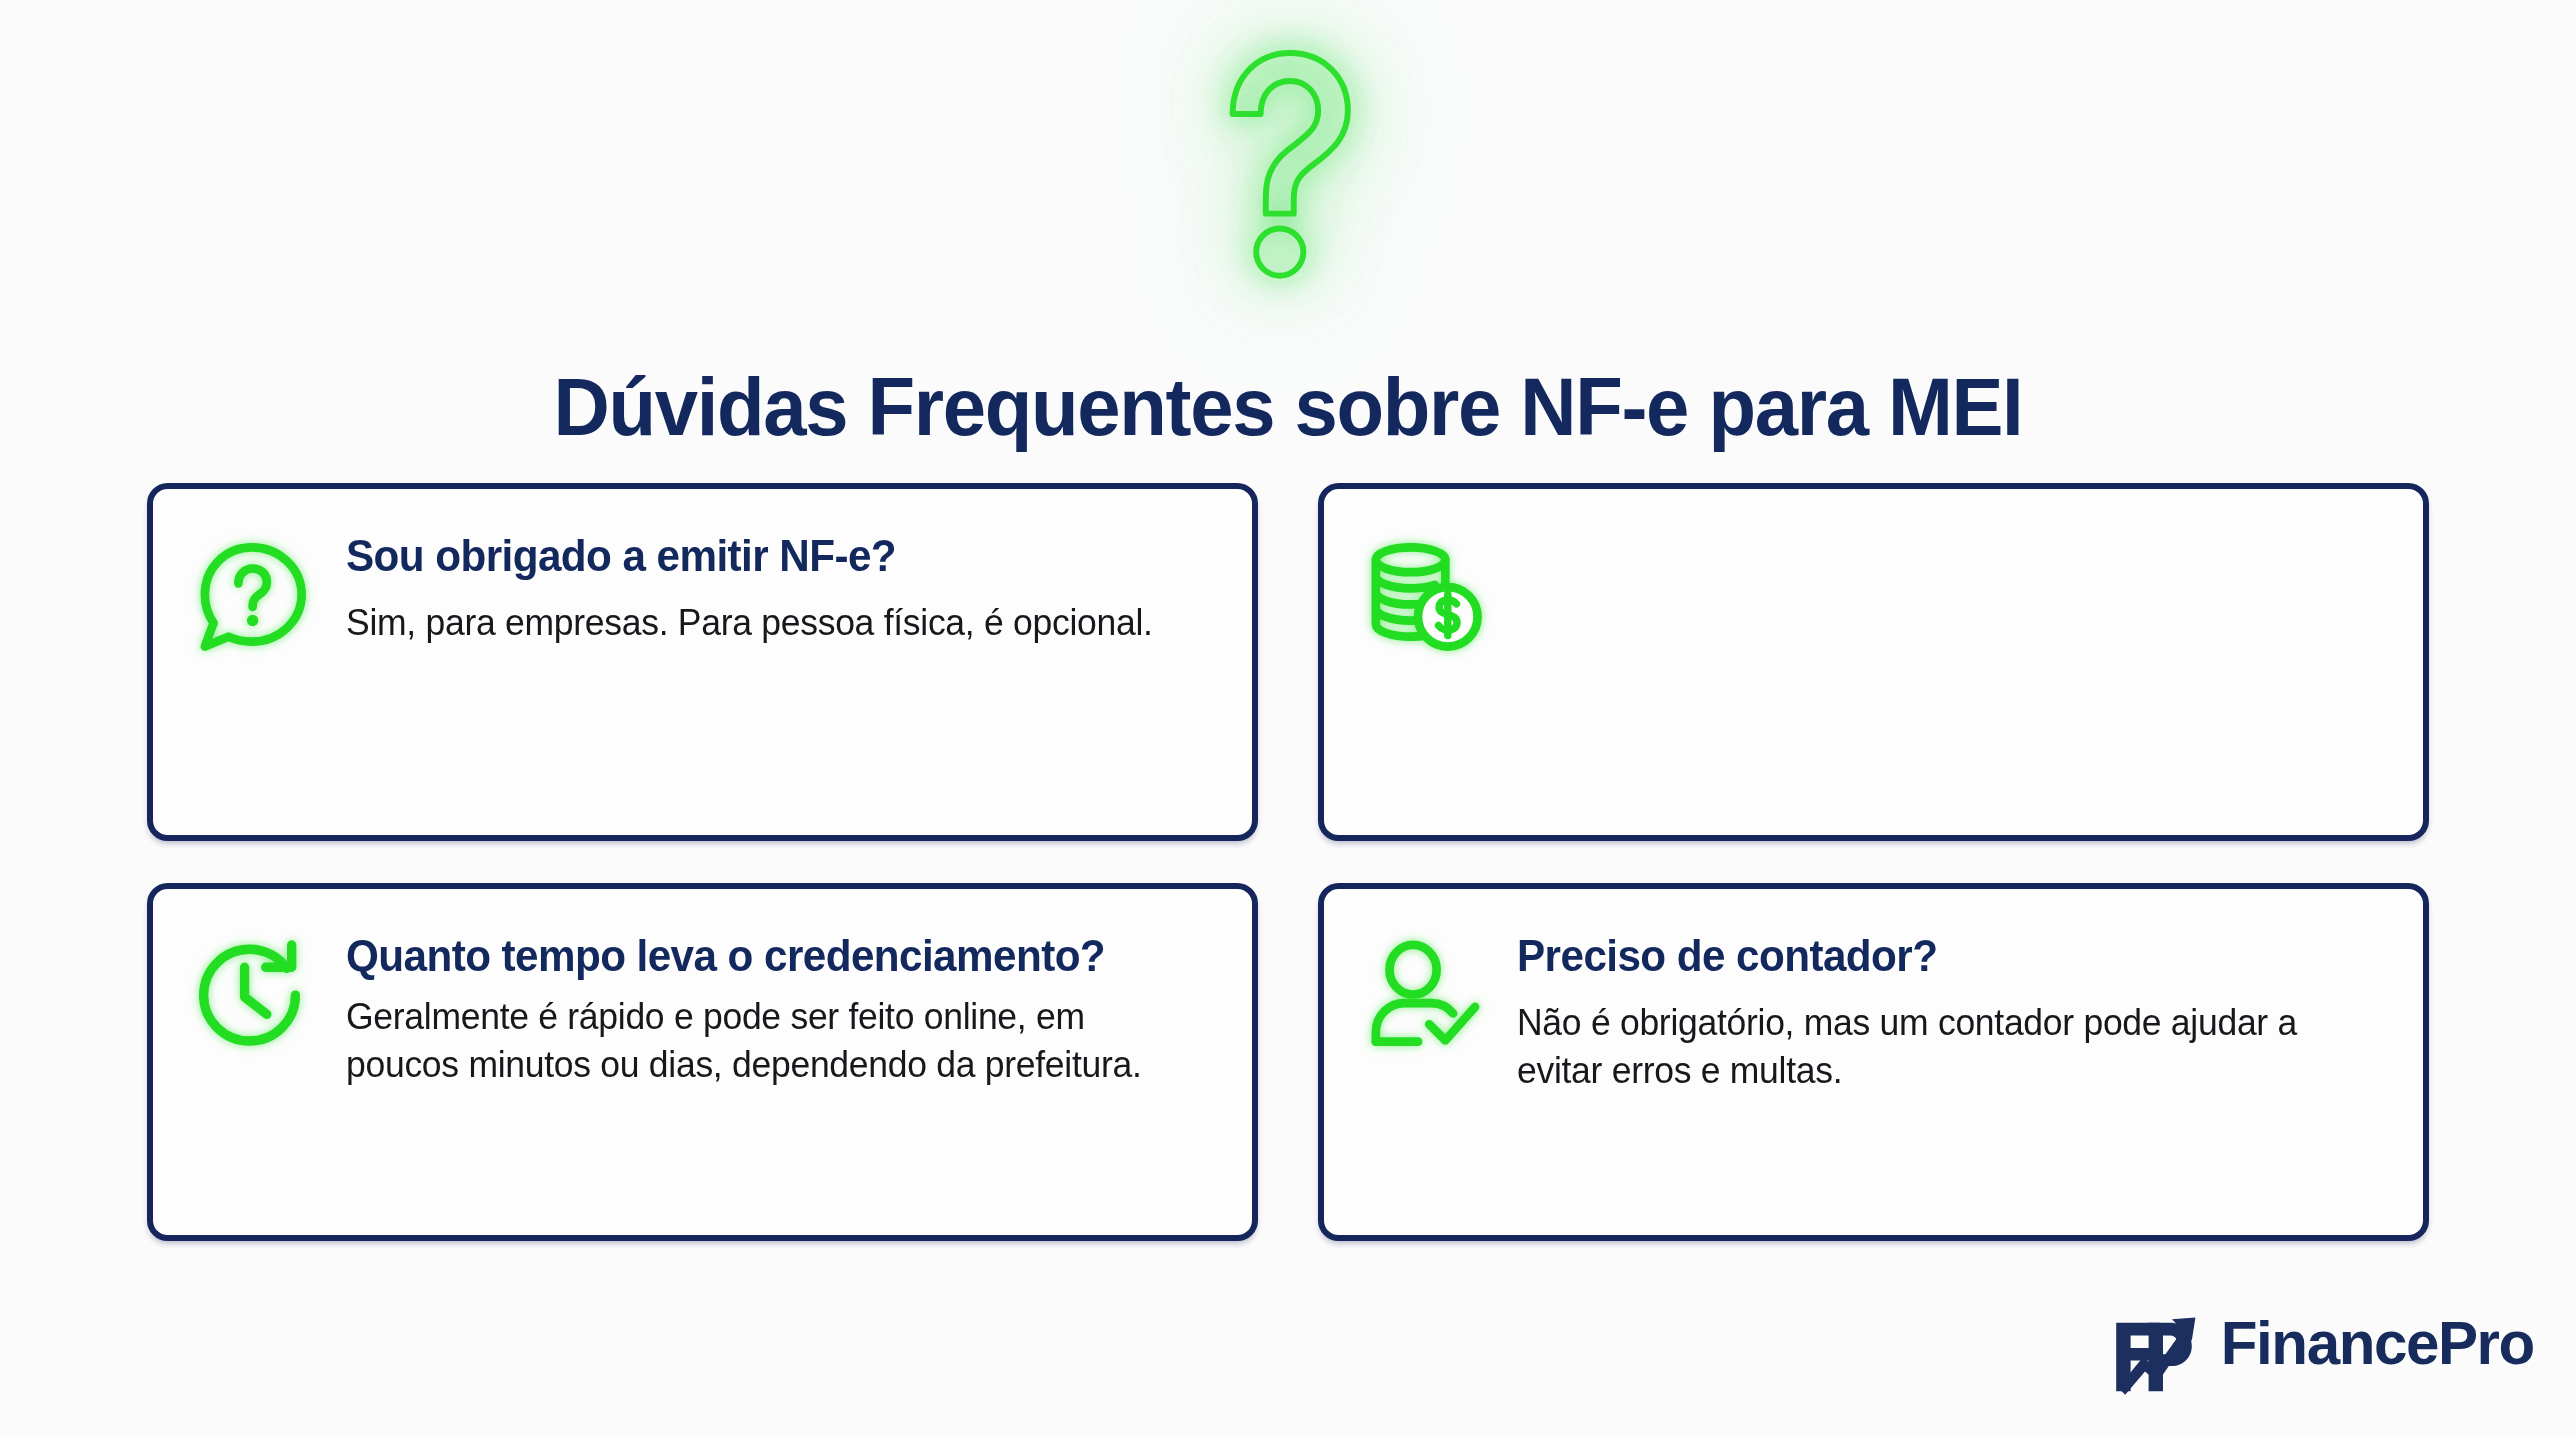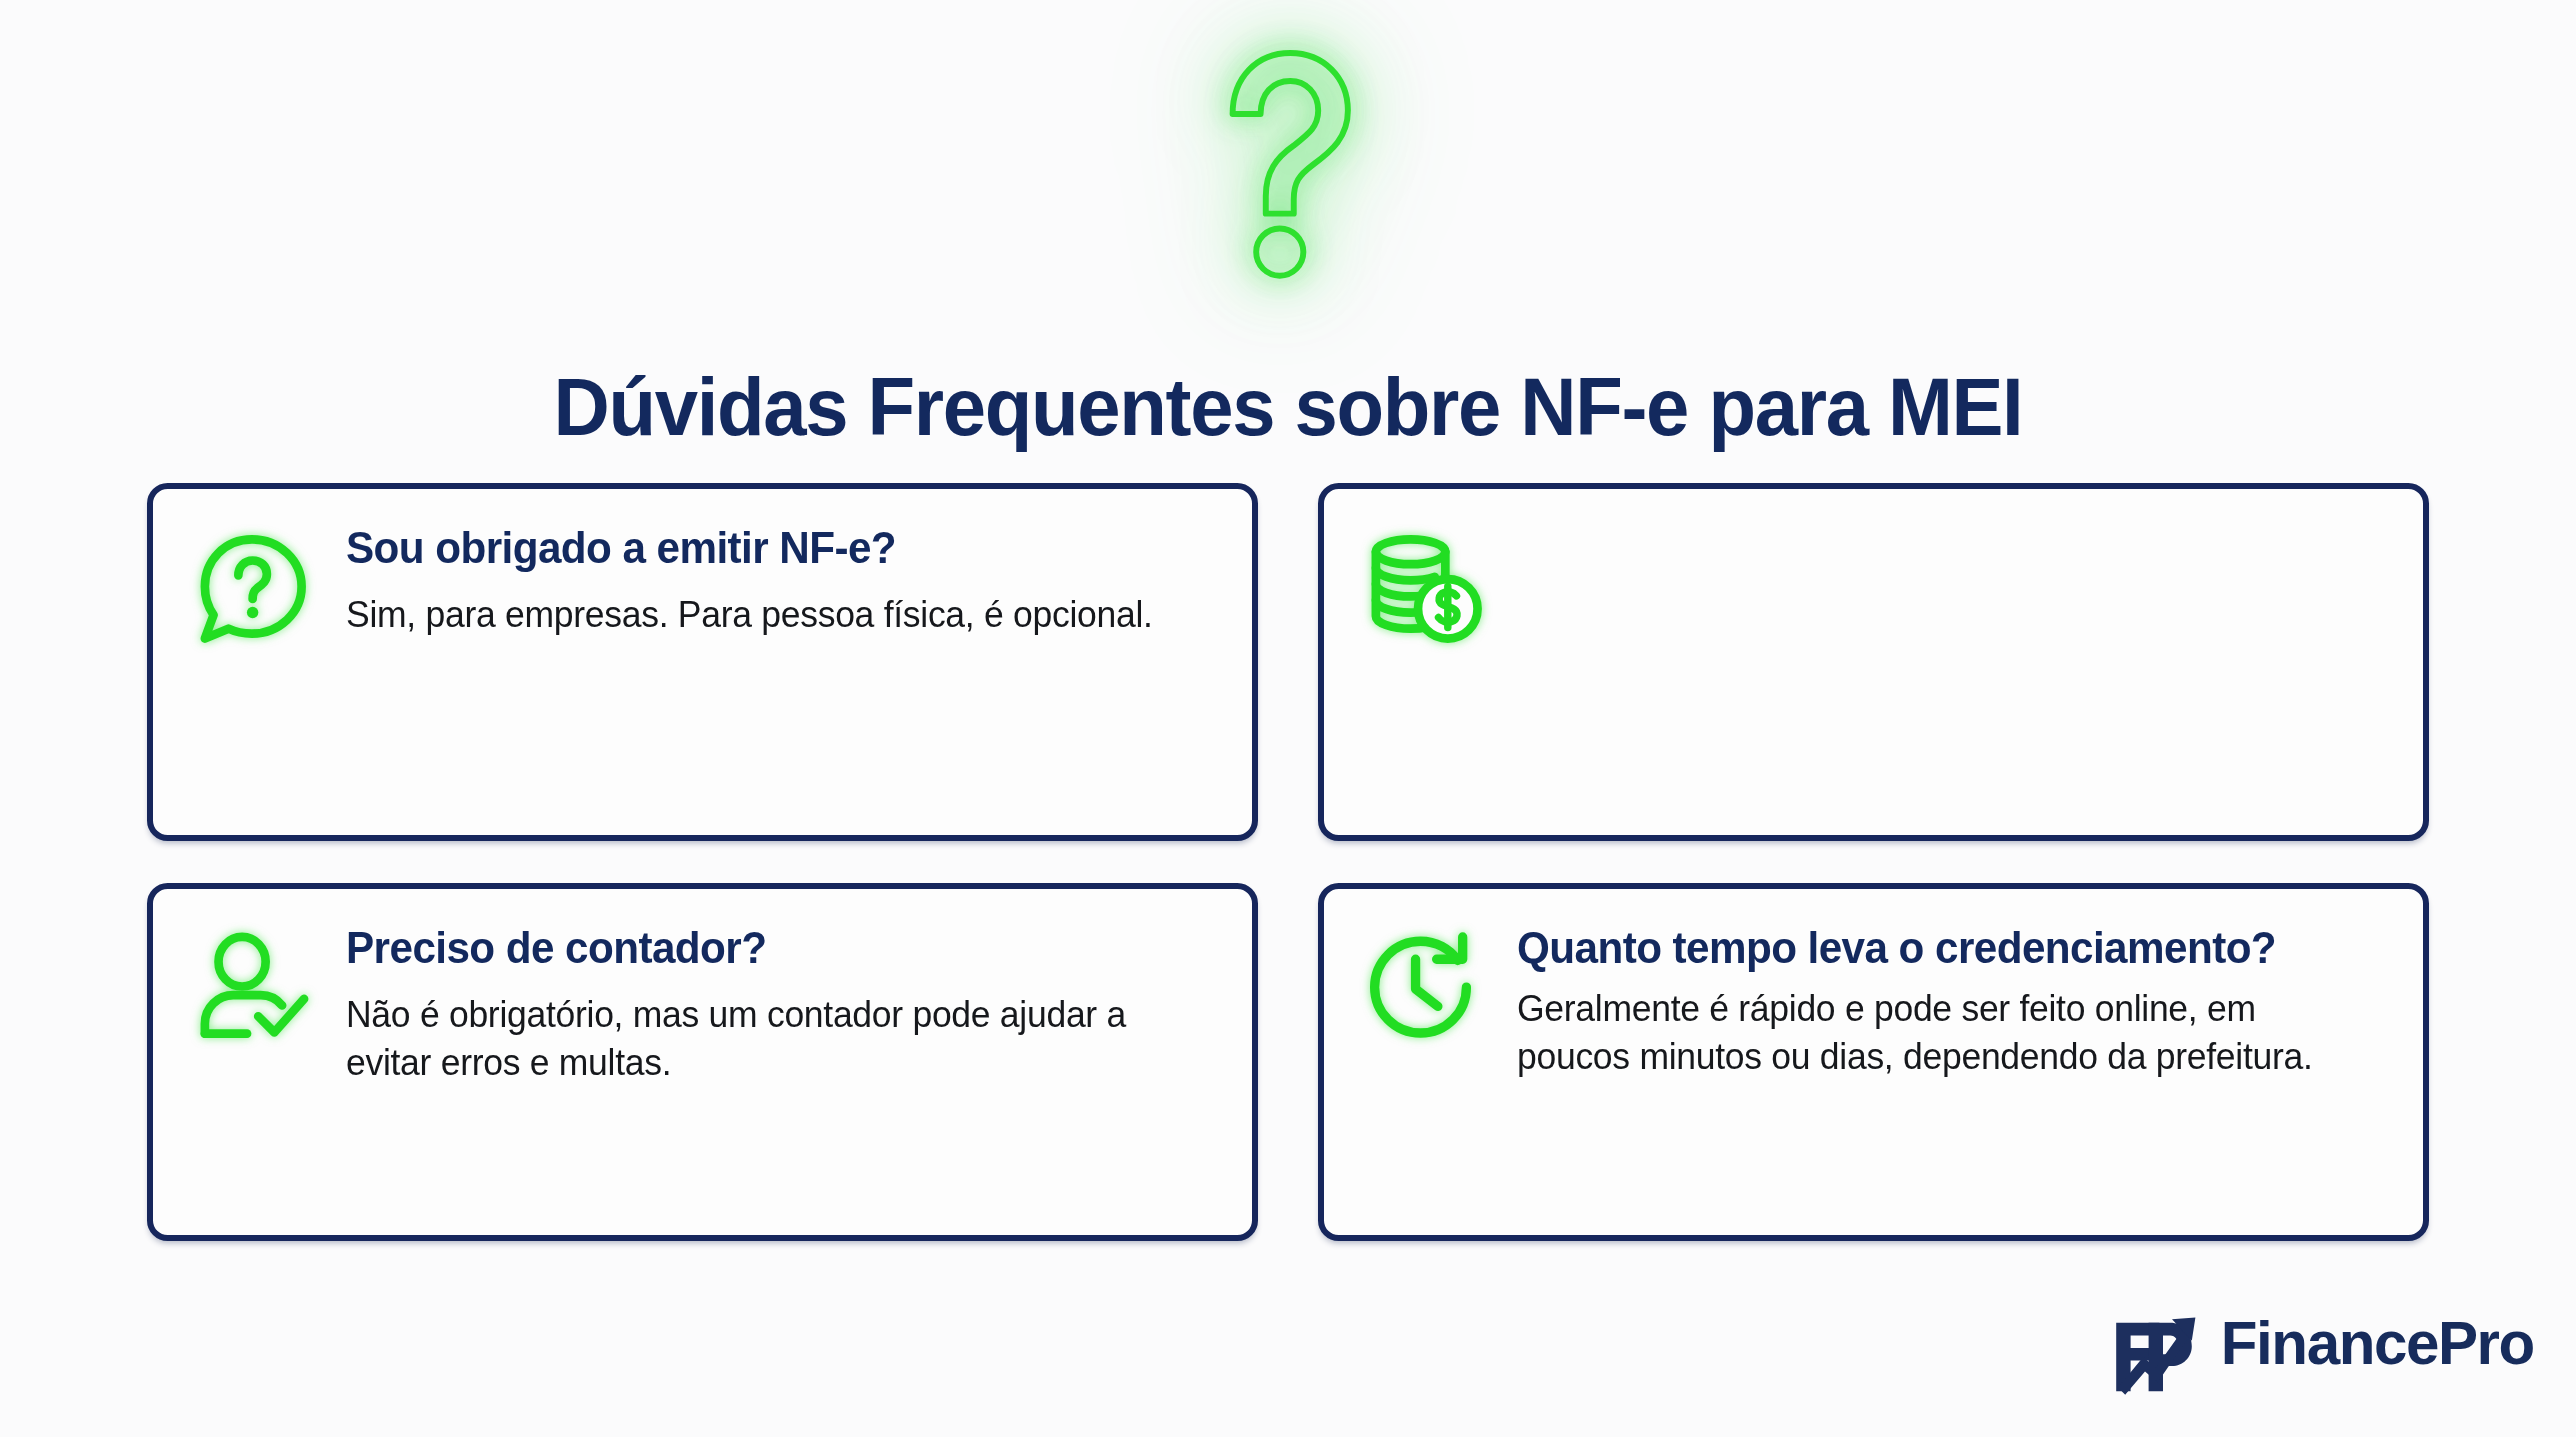--- a/index.html
+++ b/index.html
@@ -68,7 +68,7 @@
     border: 6.6px solid #16265c;
     border-radius: 20.6px;
     background: #fdfdfd;
-    padding: 32px 37px 28px 37px;
+    padding: 40px 37px 28px 37px;
     display: flex;
     align-items: flex-start;
     gap: 32px;

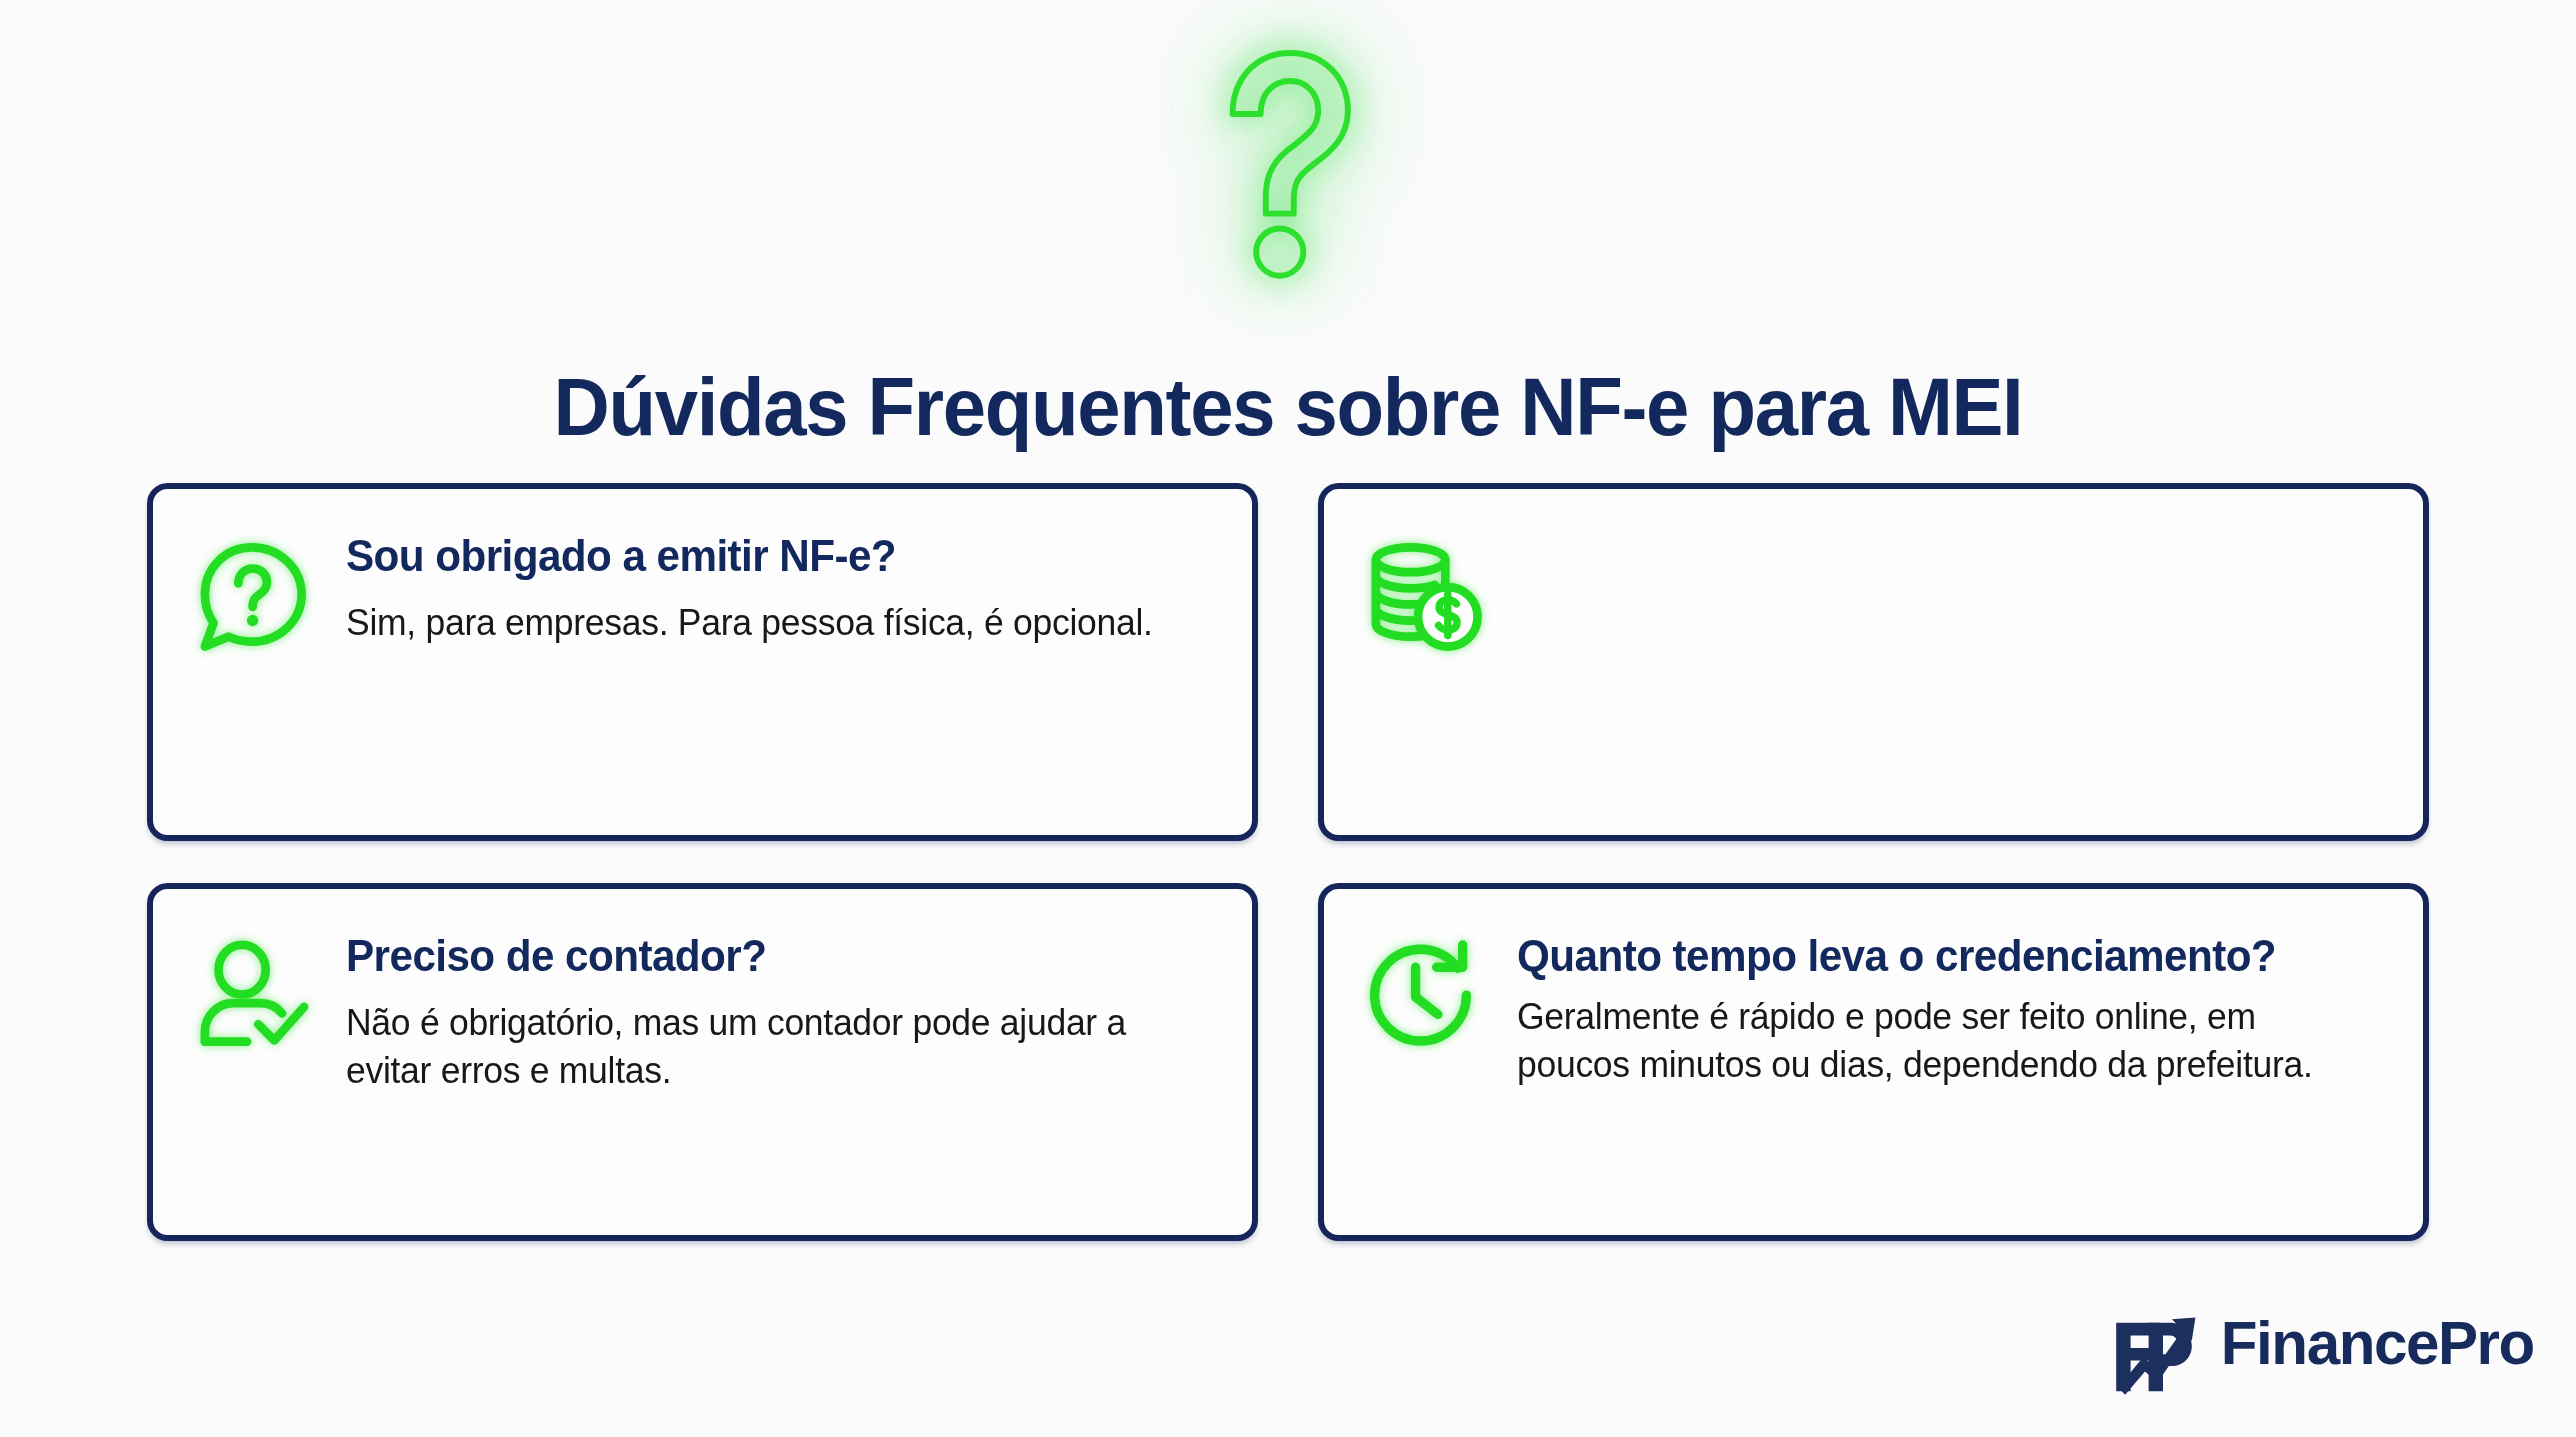--- a/index.html
+++ b/index.html
@@ -178,6 +178,20 @@
     </div>
   </div>
 
+  <div class="faq-card tall-title">
+    <div class="card-icon">
+      <svg viewBox="0 0 100 100" fill="none" xmlns="http://www.w3.org/2000/svg">
+        <path d="M78 27 C71.5 17.5 60.5 11.5 48 11.5 C27.5 11.5 11 28 11 48.5 C11 69 27.5 85.5 48 85.5 C68.5 85.5 85 69 85 48.5" stroke="#22dd22" stroke-width="7.5" stroke-linecap="round"></path>
+        <path d="M61 26 L82 26 L82 8" stroke="#22dd22" stroke-width="7.5" stroke-linecap="round" stroke-linejoin="round"></path>
+        <path d="M44 26 L44 50 L62 64" stroke="#22dd22" stroke-width="7.5" stroke-linecap="round" stroke-linejoin="round"></path>
+      </svg>
+    </div>
+    <div class="card-body">
+      <h2 class="card-title">Quanto tempo leva o credenciamento?</h2>
+      <p class="card-text">Geralmente é rápido e pode ser feito online, em poucos minutos ou dias, dependendo da prefeitura.</p>
+    </div>
+  </div>
+
   <div class="faq-card">
     <div class="card-icon">
       <svg viewBox="0 0 100 100" fill="none" xmlns="http://www.w3.org/2000/svg">
@@ -190,20 +204,6 @@
     <div class="card-body">
       <h2 class="card-title">Preciso de contador?</h2>
       <p class="card-text">Não é obrigatório, mas um contador pode ajudar a evitar erros e multas.</p>
-    </div>
-  </div>
-
-  <div class="faq-card tall-title">
-    <div class="card-icon">
-      <svg viewBox="0 0 100 100" fill="none" xmlns="http://www.w3.org/2000/svg">
-        <path d="M78 27 C71.5 17.5 60.5 11.5 48 11.5 C27.5 11.5 11 28 11 48.5 C11 69 27.5 85.5 48 85.5 C68.5 85.5 85 69 85 48.5" stroke="#22dd22" stroke-width="7.5" stroke-linecap="round"></path>
-        <path d="M61 26 L82 26 L82 8" stroke="#22dd22" stroke-width="7.5" stroke-linecap="round" stroke-linejoin="round"></path>
-        <path d="M44 26 L44 50 L62 64" stroke="#22dd22" stroke-width="7.5" stroke-linecap="round" stroke-linejoin="round"></path>
-      </svg>
-    </div>
-    <div class="card-body">
-      <h2 class="card-title">Quanto tempo leva o credenciamento?</h2>
-      <p class="card-text">Geralmente é rápido e pode ser feito online, em poucos minutos ou dias, dependendo da prefeitura.</p>
     </div>
   </div>
 

